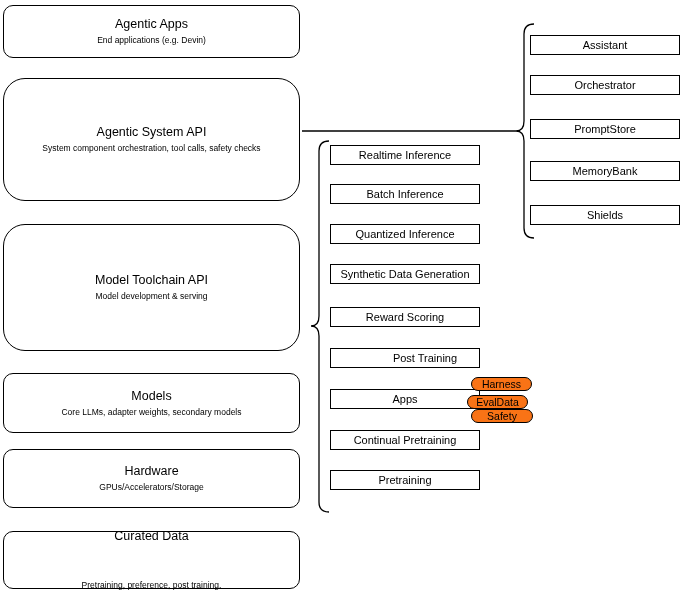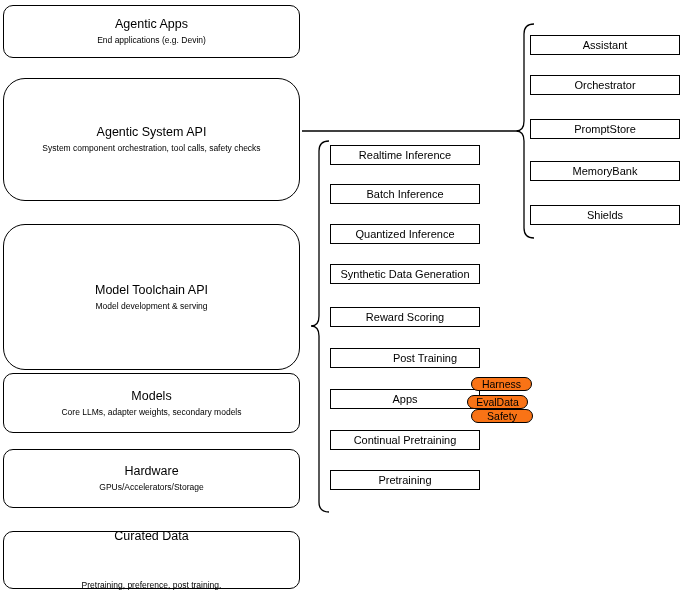--- a/index.html
+++ b/index.html
@@ -105,7 +105,7 @@
     <div class="subtitle">System component orchestration, tool calls, safety checks</div>
   </div>
 
-  <div class="panel" style="top:224px; height:146px; border-radius:22px;">
+  <div class="panel" style="top:224px; height:127px; border-radius:22px;">
     <div class="title">Model Toolchain API</div>
     <div class="subtitle">Model development &amp; serving</div>
   </div>

